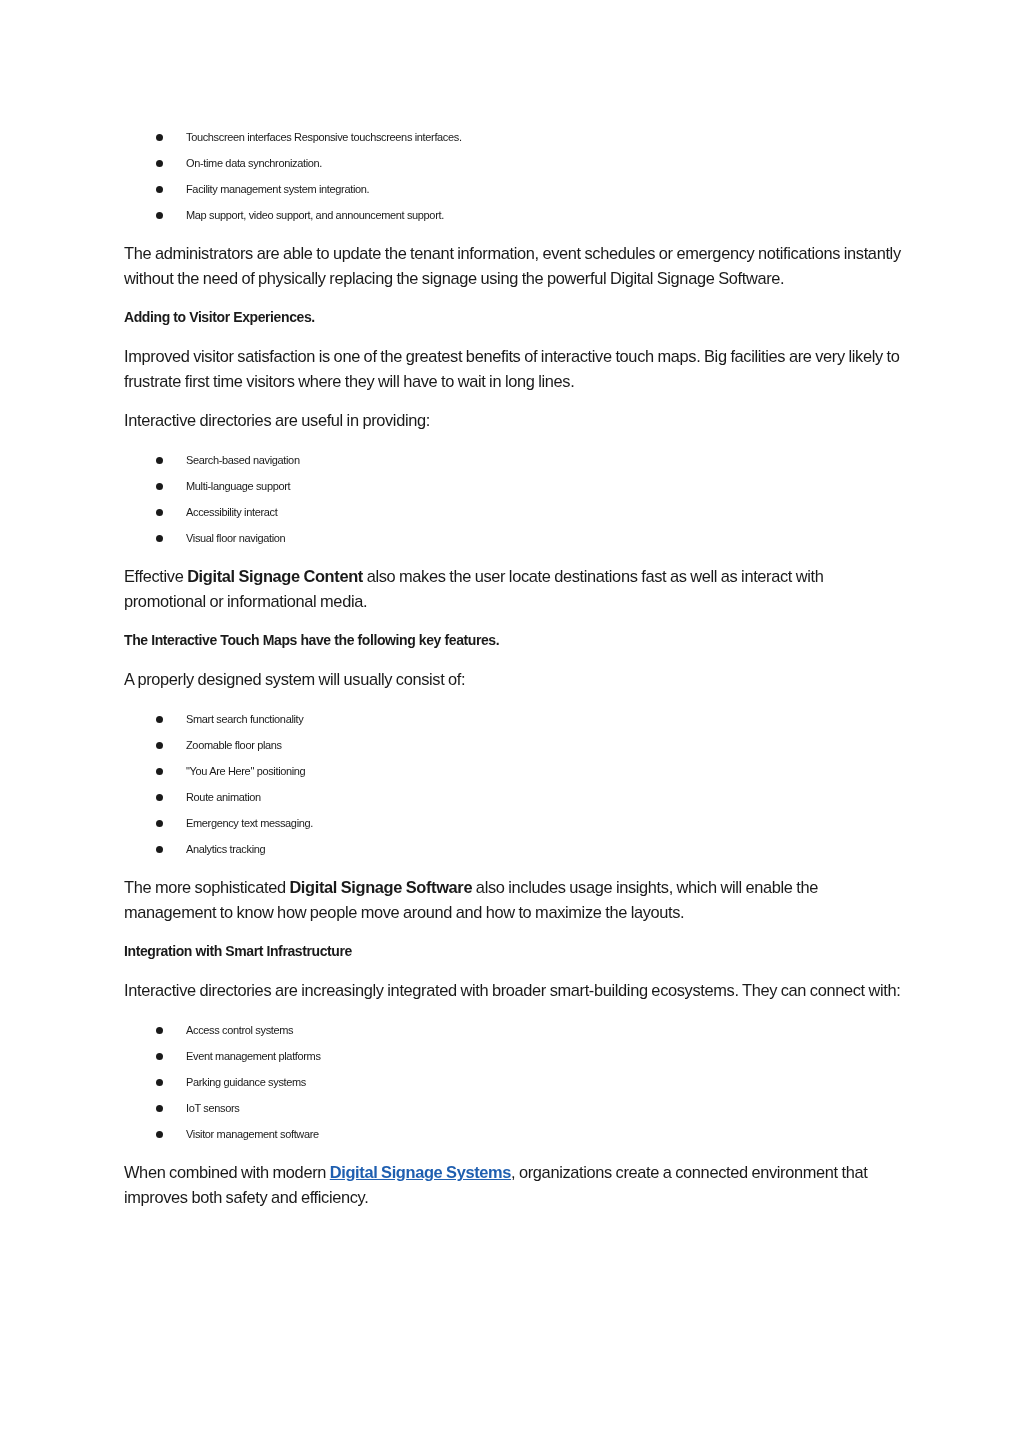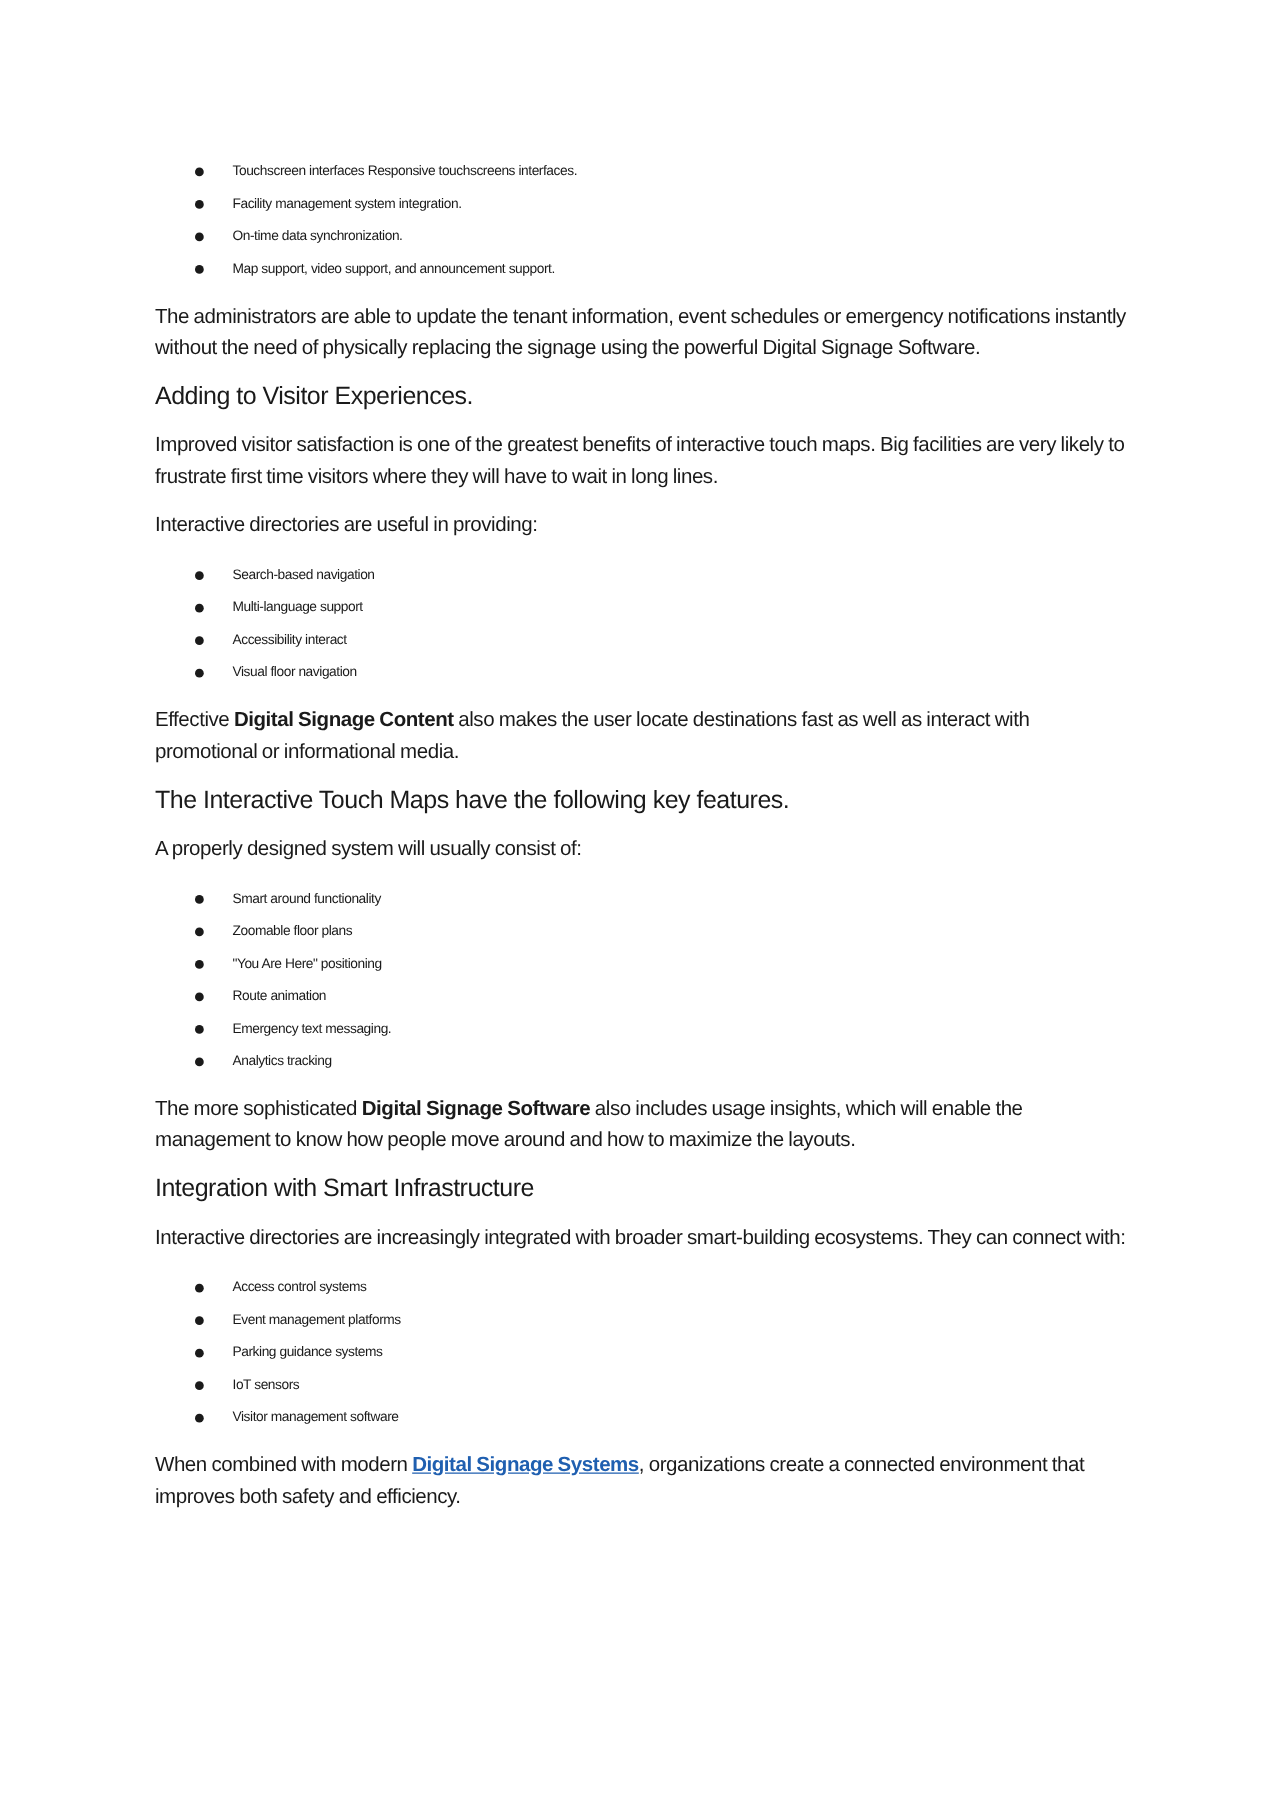--- a/index.html
+++ b/index.html
@@ -35,8 +35,8 @@
 
   <ul class="list">
     <li><span class="bullet"></span><span>Touchscreen interfaces Responsive touchscreens interfaces.</span></li>
+    <li><span class="bullet"></span><span>On-time data synchronization.</span></li>
     <li><span class="bullet"></span><span>Facility management system integration.</span></li>
-    <li><span class="bullet"></span><span>On-time data synchronization.</span></li>
     <li><span class="bullet"></span><span>Map support, video support, and announcement support.</span></li>
   </ul>
 

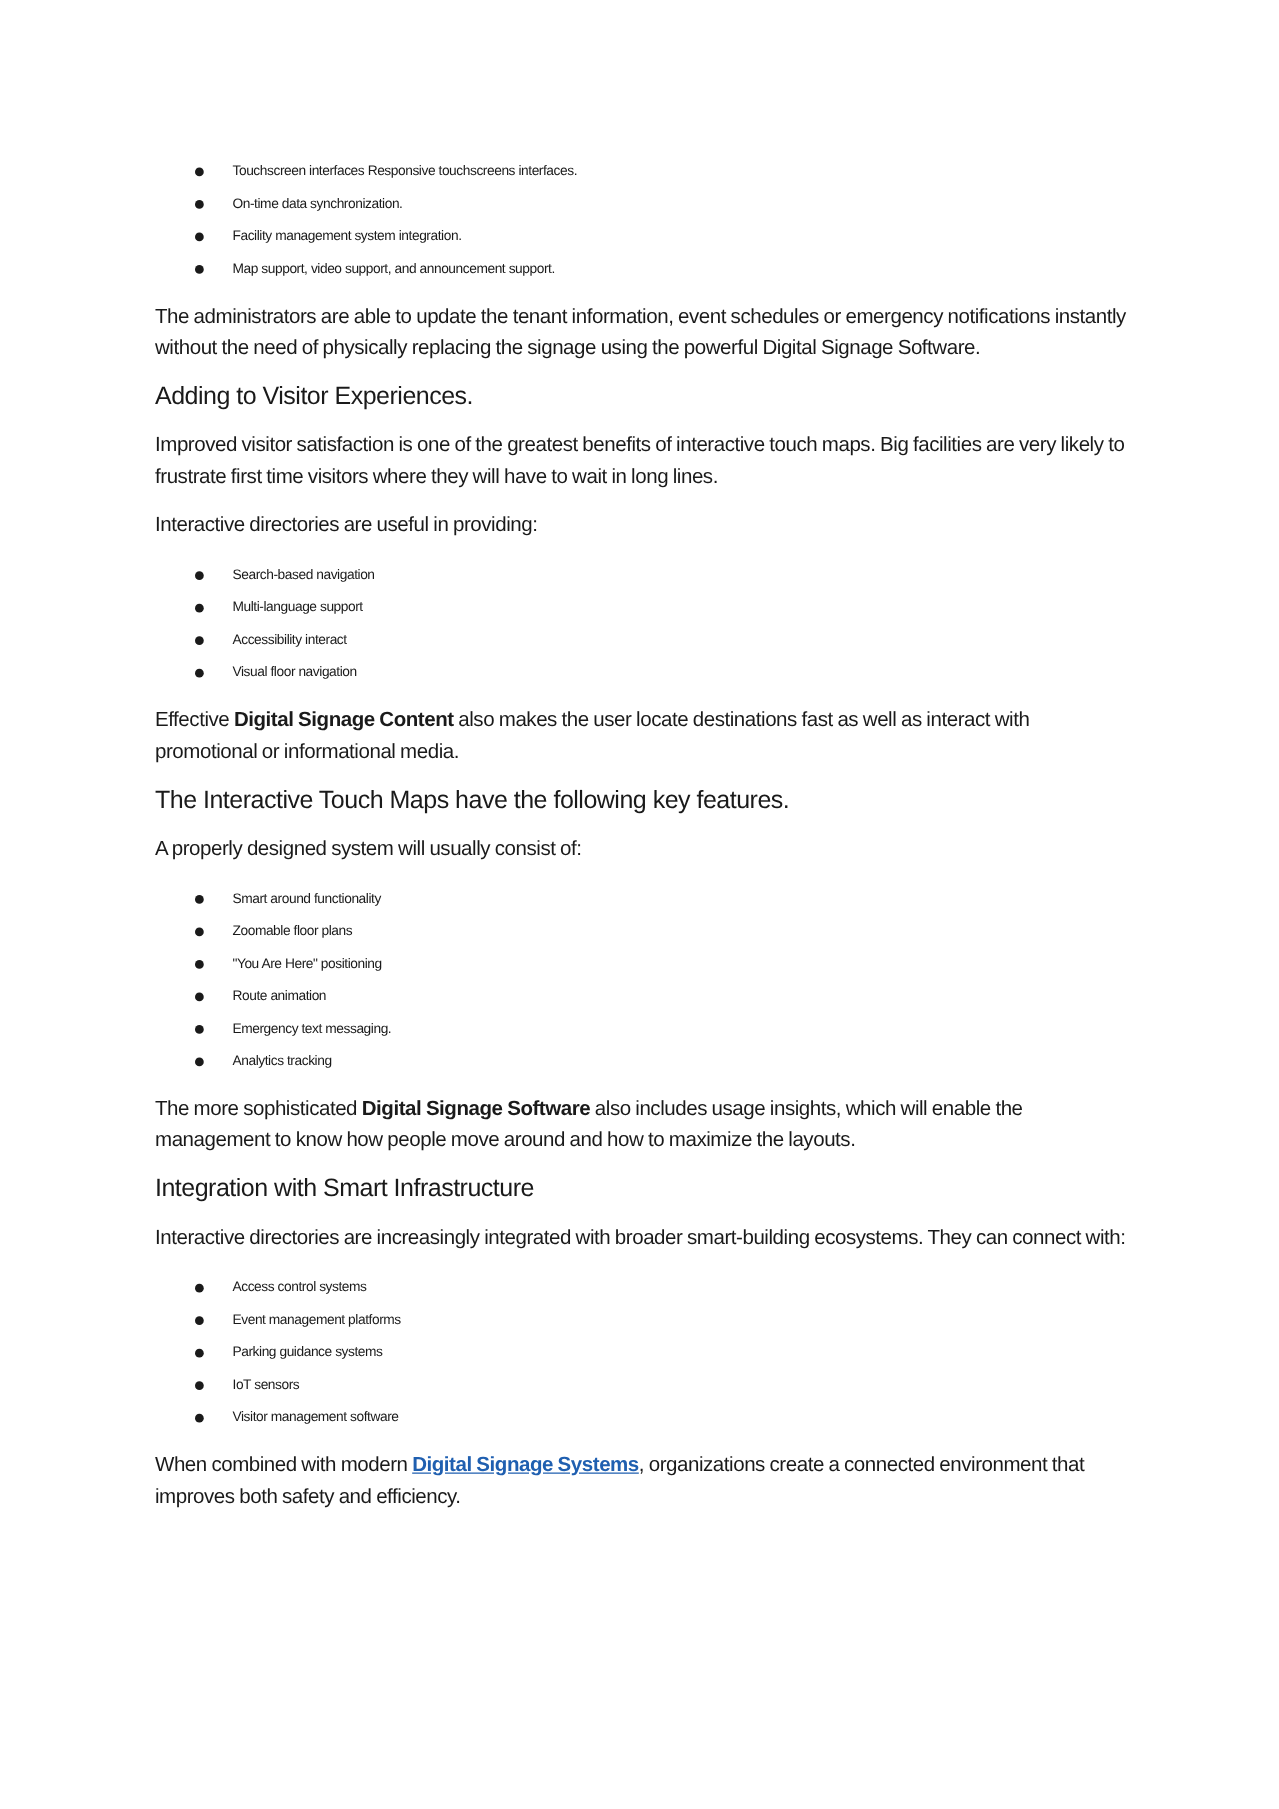--- a/index.html
+++ b/index.html
@@ -13,7 +13,7 @@
       letter-spacing: -0.35px; word-spacing: -0.5px;
     }
     .h {
-      font-size: 20px; line-height: 25px; font-weight: normal; margin: 0 0 14px 0;
+      font-size: 14px; line-height: 25px; font-weight: bold; margin: 0 0 14px 0;
       letter-spacing: -0.4px;
     }
     ul.list { list-style: none; margin: 0 0 13px 0; padding: 0; }

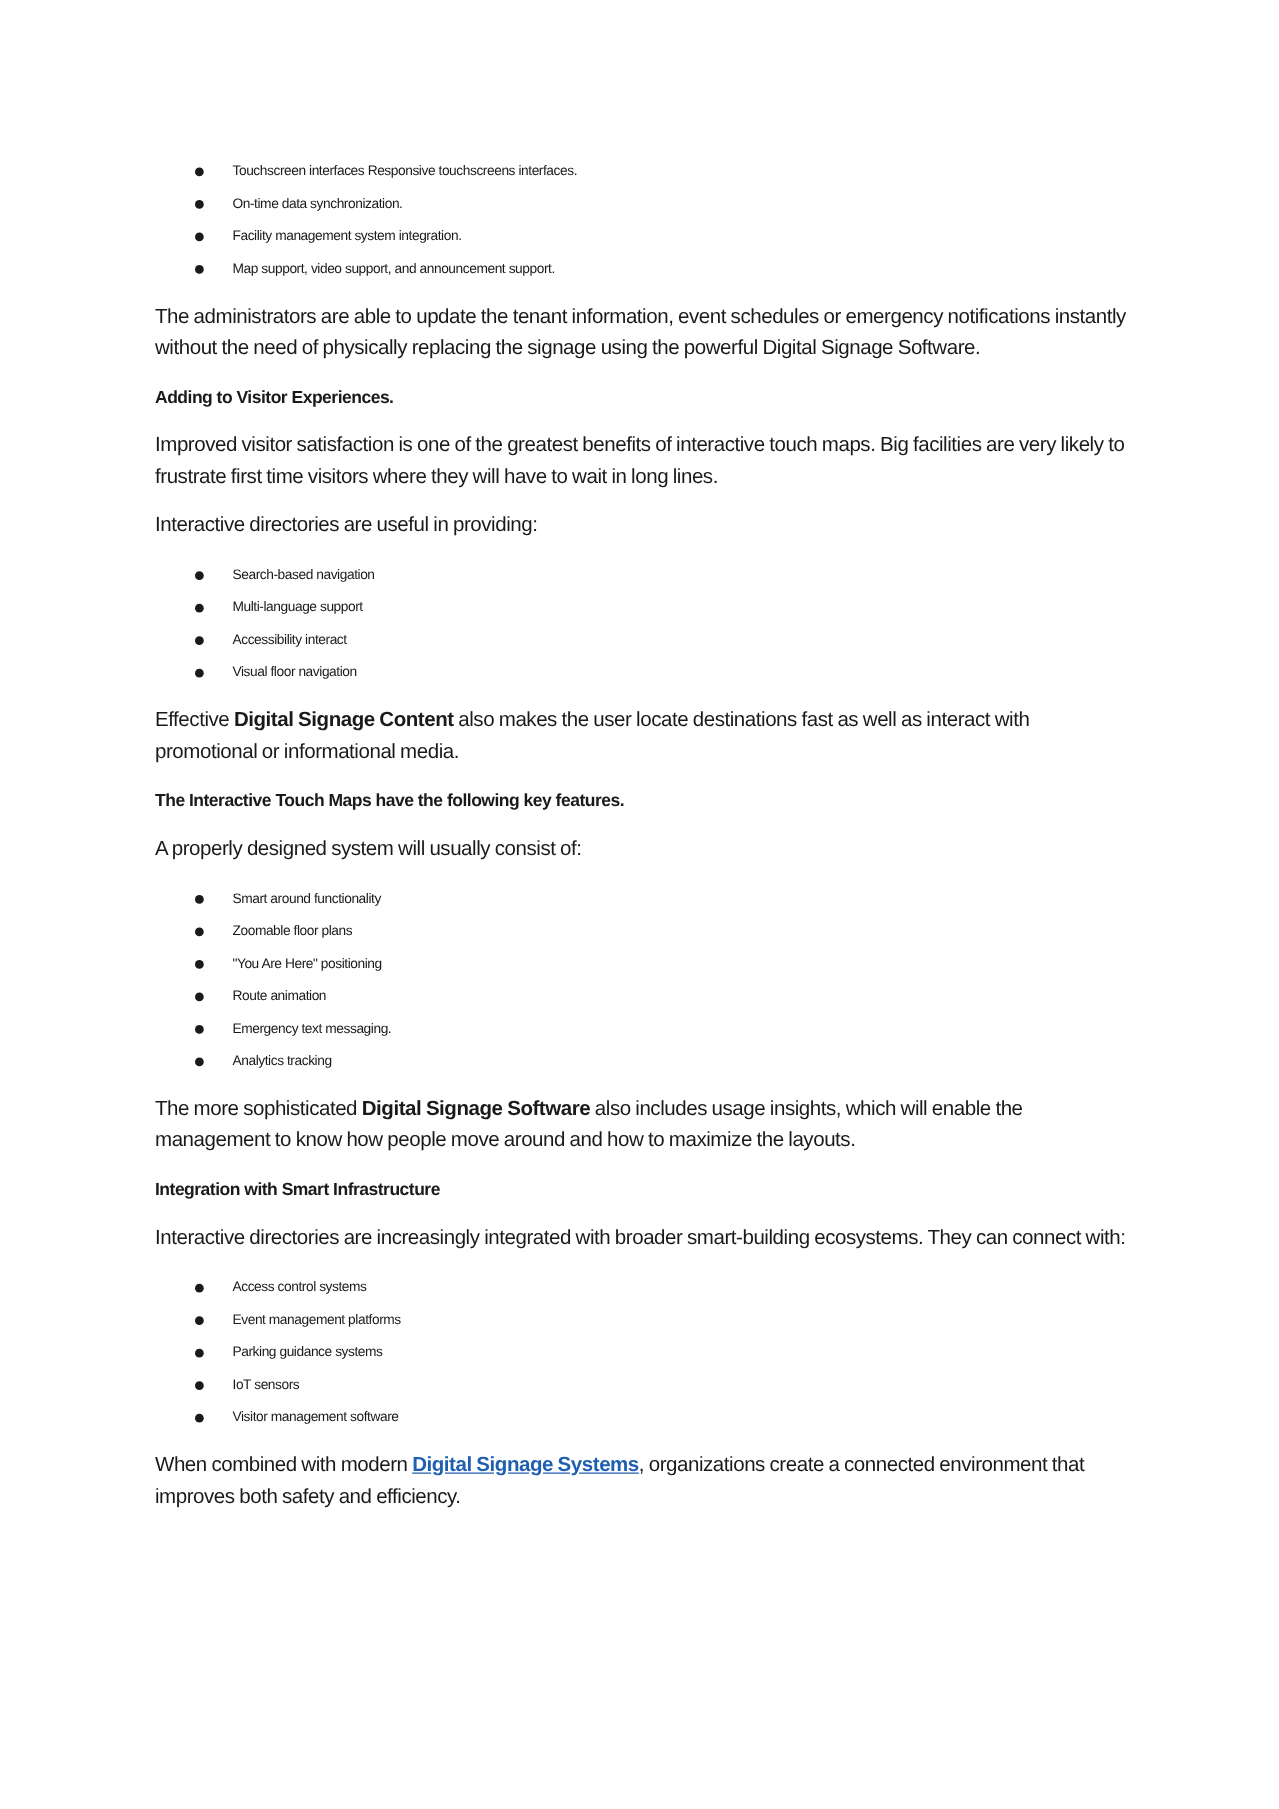--- a/index.html
+++ b/index.html
@@ -62,7 +62,7 @@
   <p class="p">A properly designed system will usually consist of:</p>
 
   <ul class="list">
-    <li><span class="bullet"></span><span>Smart around functionality</span></li>
+    <li><span class="bullet"></span><span>Smart search functionality</span></li>
     <li><span class="bullet"></span><span>Zoomable floor plans</span></li>
     <li><span class="bullet"></span><span>"You Are Here" positioning</span></li>
     <li><span class="bullet"></span><span>Route animation</span></li>

